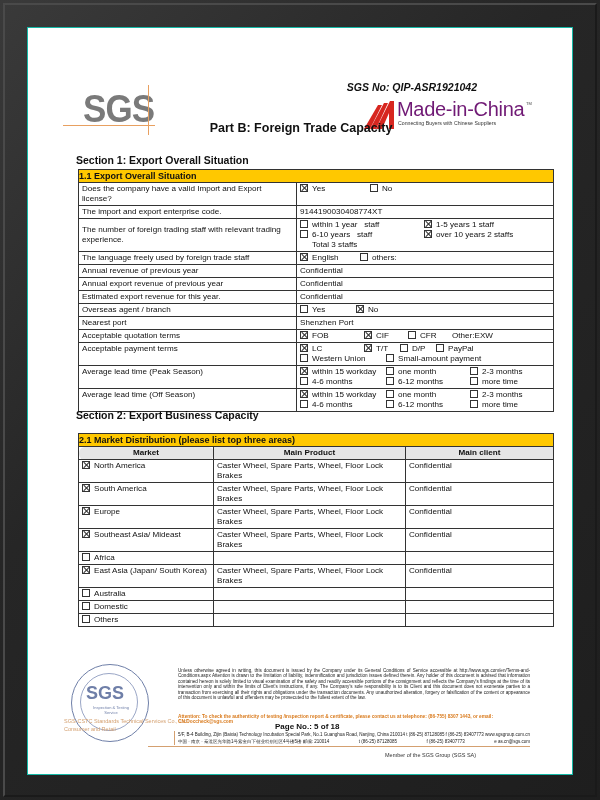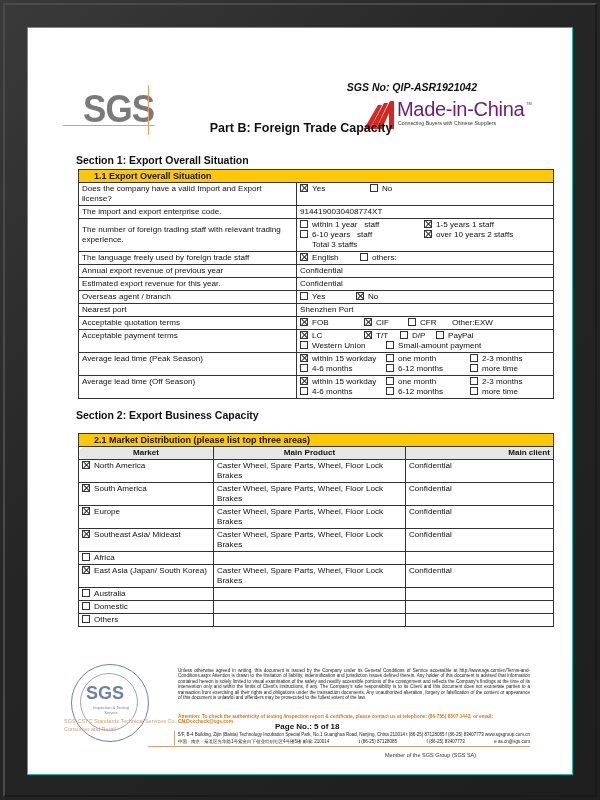--- a/index.html
+++ b/index.html
@@ -40,7 +40,7 @@
   .section-title { position: absolute; left: 48px; font-size: 10.5px; font-weight: bold; }
   table { position: absolute; left: 50px; width: 476px; border-collapse: collapse; font-size: 8.1px; }
   td, th { border: 1px solid #333; padding: 1px 3px; vertical-align: top; line-height: 10px; text-align: left; }
-  .yhead td { background: #ffc800; font-weight: bold; font-size: 9px; padding: 1px 15px; }
+  .yhead td { background: #ffc800; font-weight: bold; font-size: 9px; padding: 1px 0; }
   .t1 { top: 141px; }
   .t1 td.q { width: 224px; }
   .cb { display: inline-block; width: 8px; height: 8px; border: 1px solid #333; vertical-align: -1px; margin-right: 4px; position: relative; }

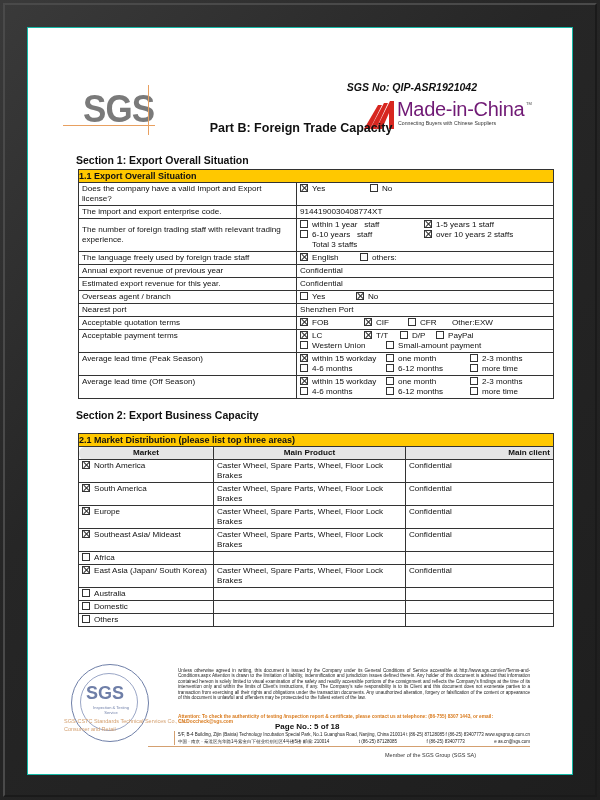--- a/index.html
+++ b/index.html
@@ -148,6 +148,10 @@
       </td>
     </tr>
 
+    <tr>
+      <td class="q">Annual revenue of previous year</td>
+      <td>Confidential</td>
+    </tr>
     <tr>
       <td class="q">Annual export revenue of previous year</td>
       <td>Confidential</td>

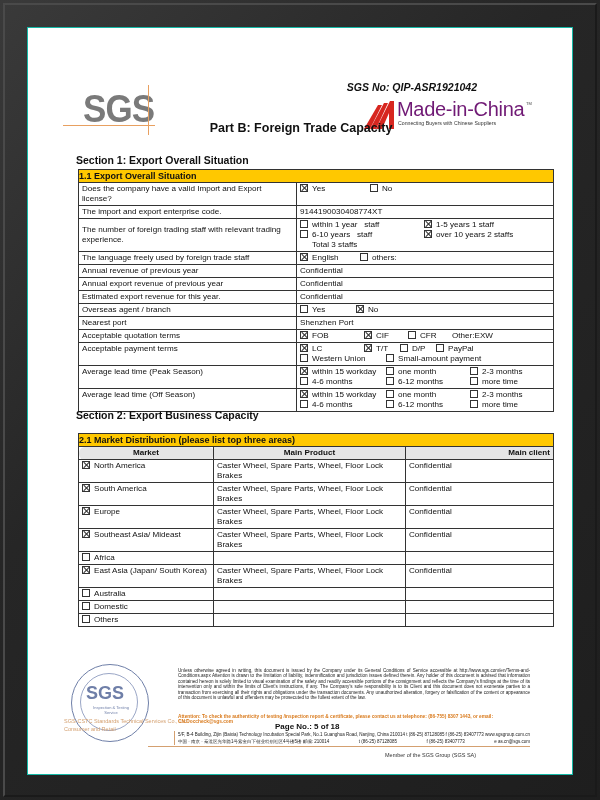--- a/index.html
+++ b/index.html
@@ -244,7 +244,7 @@
     <tr>
       <th class="c1">Market</th>
       <th class="c2">Main Product</th>
-      <th style="text-align:right;">Main client</th>
+      <th style="text-align:center;">Main client</th>
     </tr>
     </tbody>
       <tbody id="market-rows">

